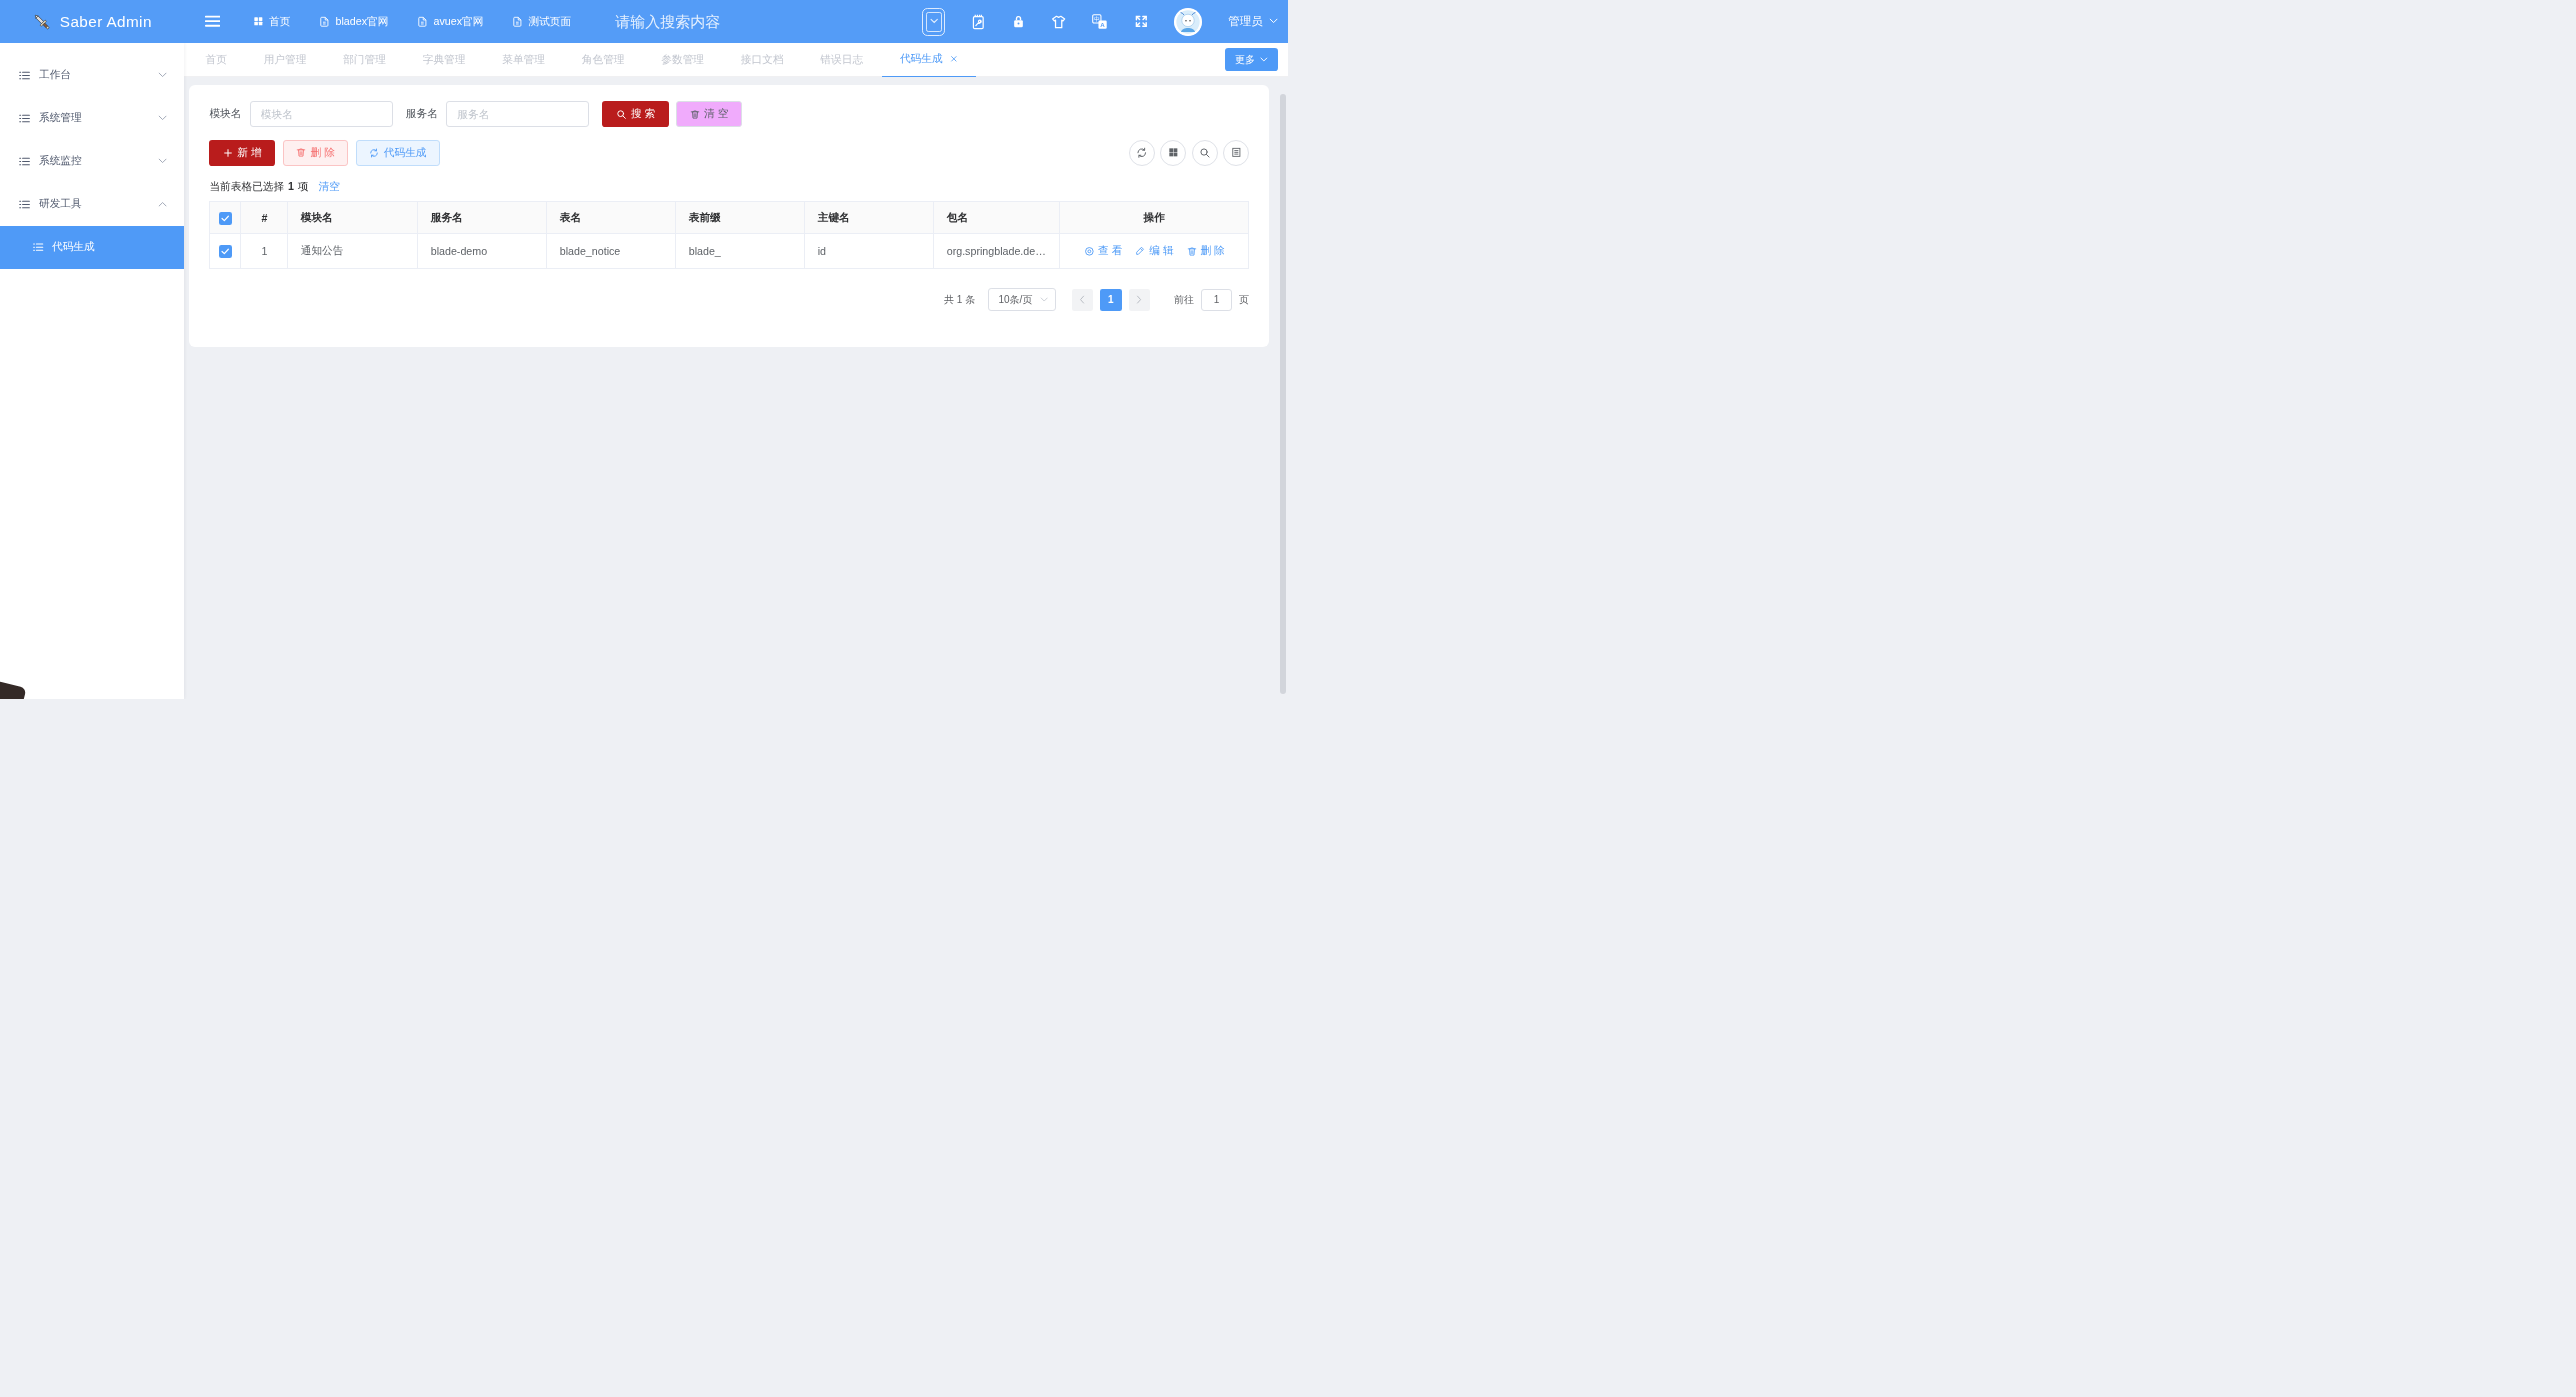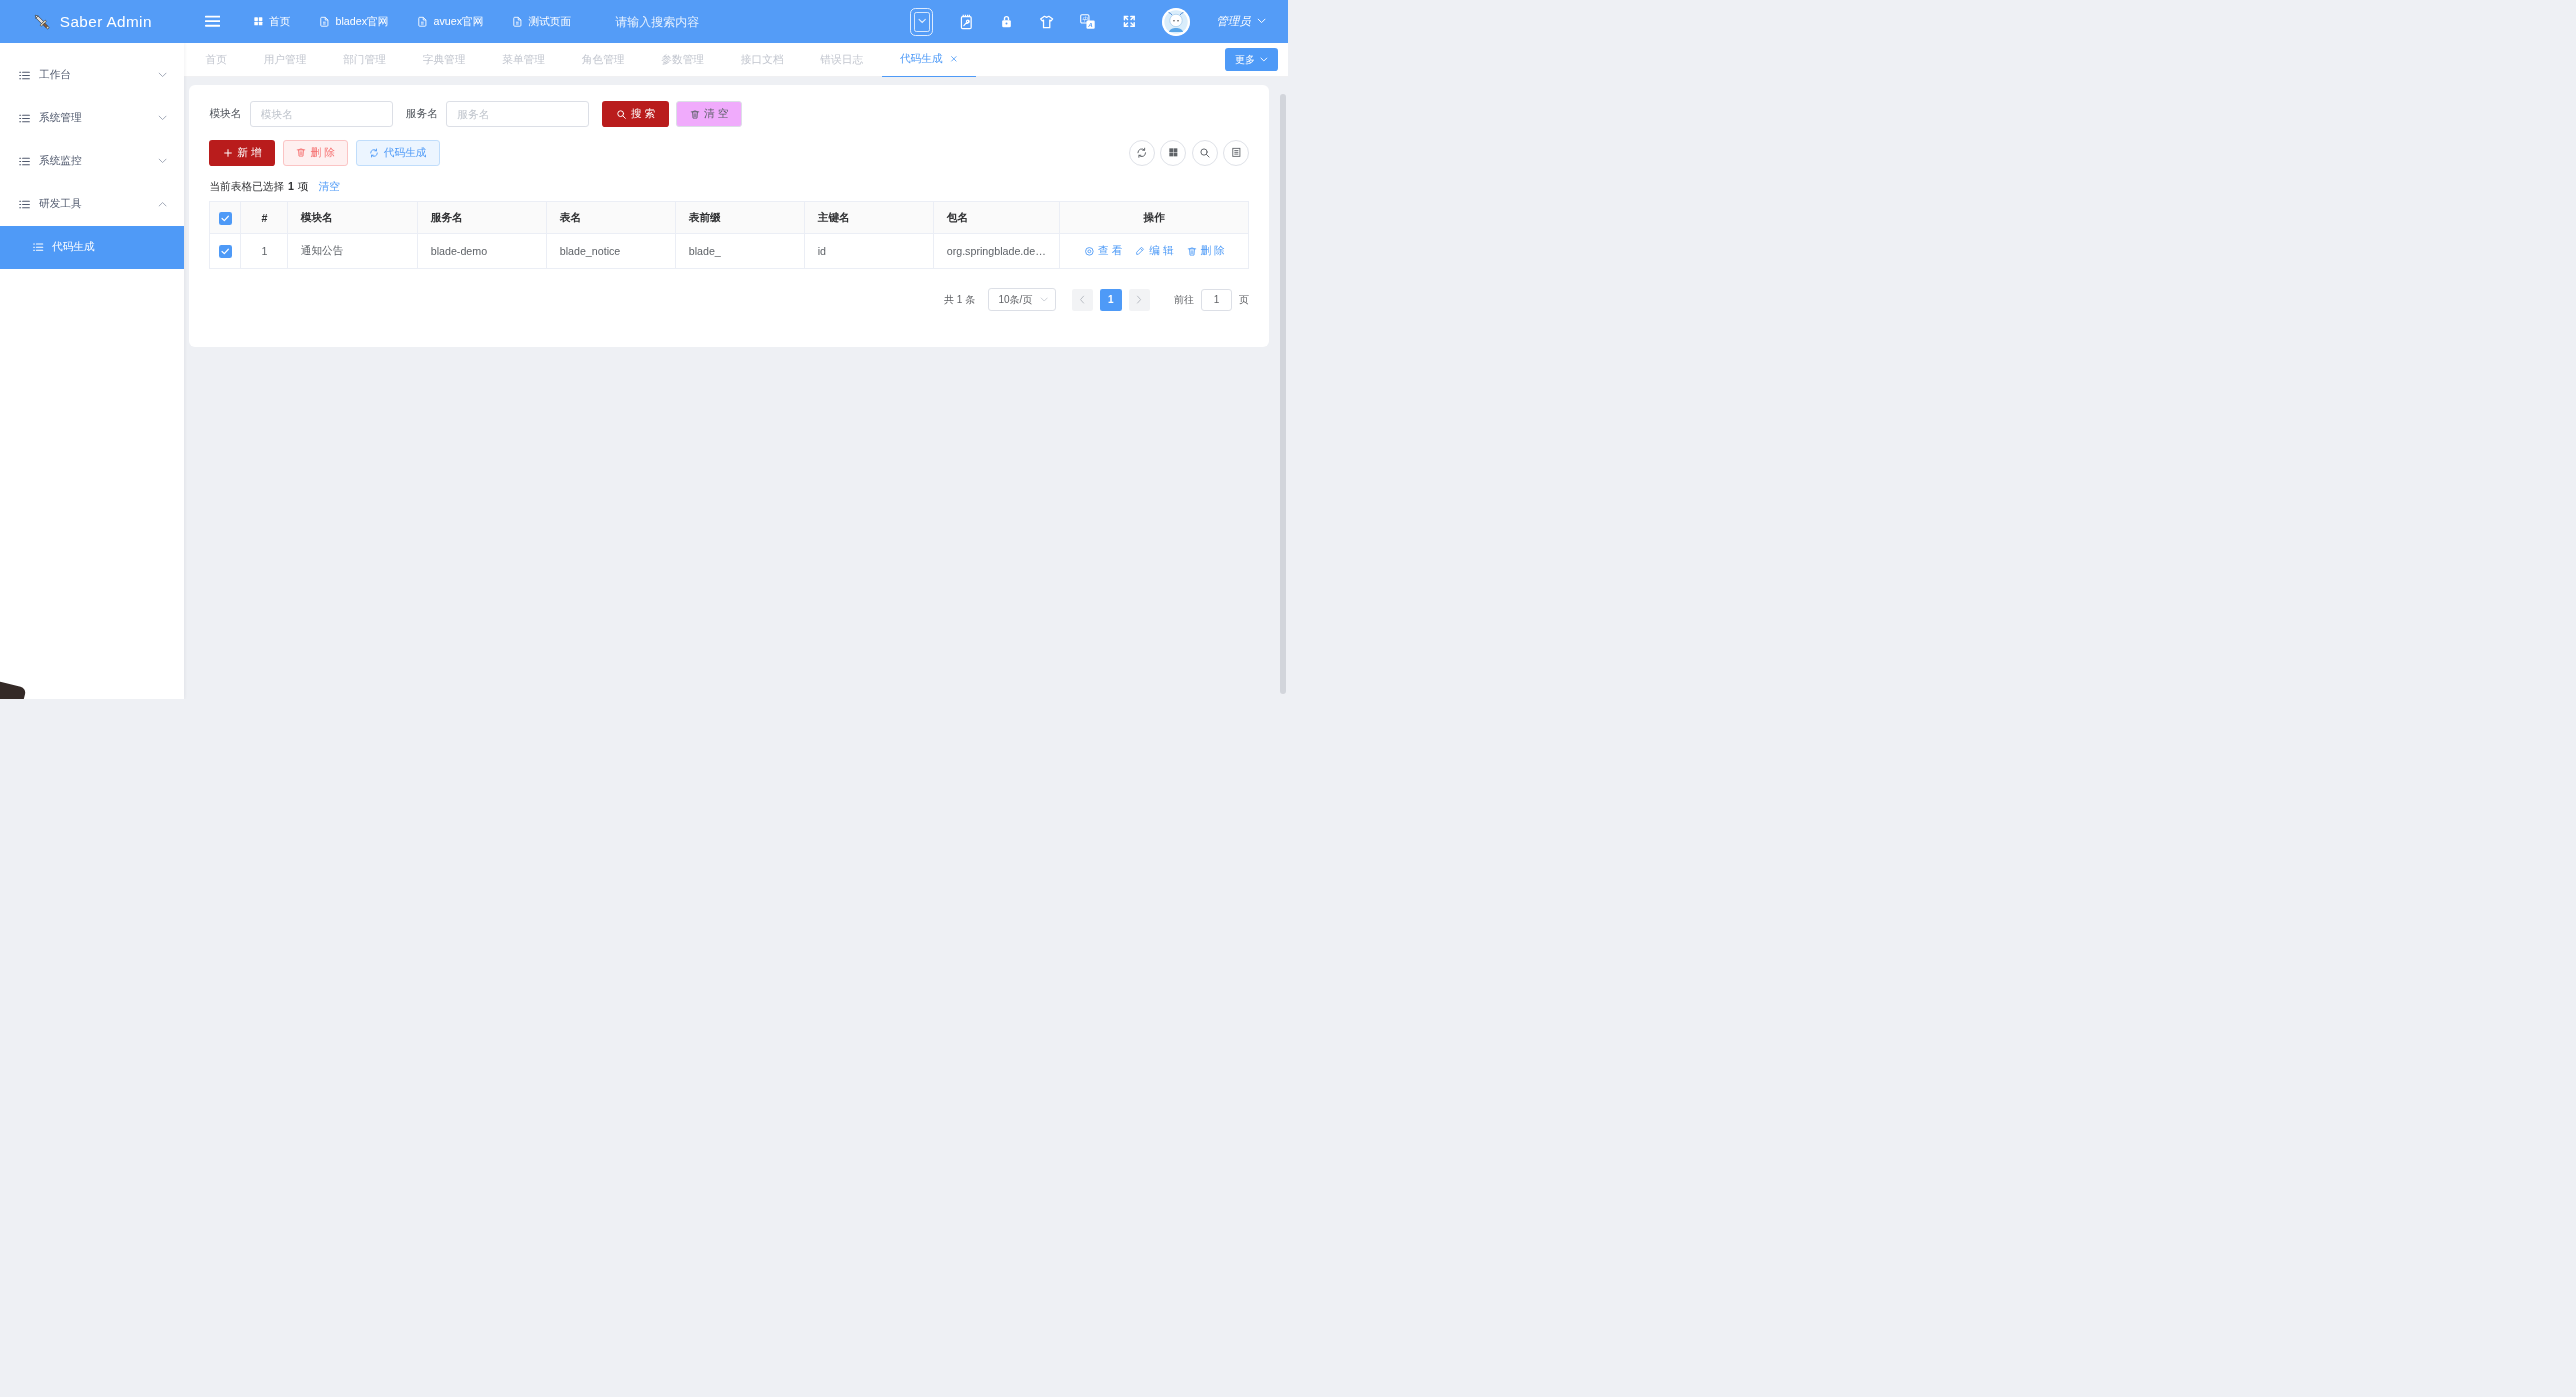--- a/index.html
+++ b/index.html
@@ -15,7 +15,7 @@
   .hnav { display:flex; align-items:center; gap:29px; margin-left:32px; }
   .hnav-item { display:flex; align-items:center; gap:5.4px; cursor:pointer; font-size:10.7px; }
   .hsearch { margin-left:44px; }
-  .hsearch input { background:transparent; border:none; outline:none; color:#fff; font-size:12px; width:153px; font-family:inherit; }
+  .hsearch input { background:transparent; border:none; outline:none; color:#fff; font-size:15px; width:153px; font-family:inherit; }
   .hsearch input::placeholder { color:rgba(255,255,255,.85); }
   .hright { margin-left:auto; display:flex; align-items:center; gap:26px; padding-right:22px;font-style:italic; }
   .hicon { display:flex; align-items:center; justify-content:center; cursor:pointer; }

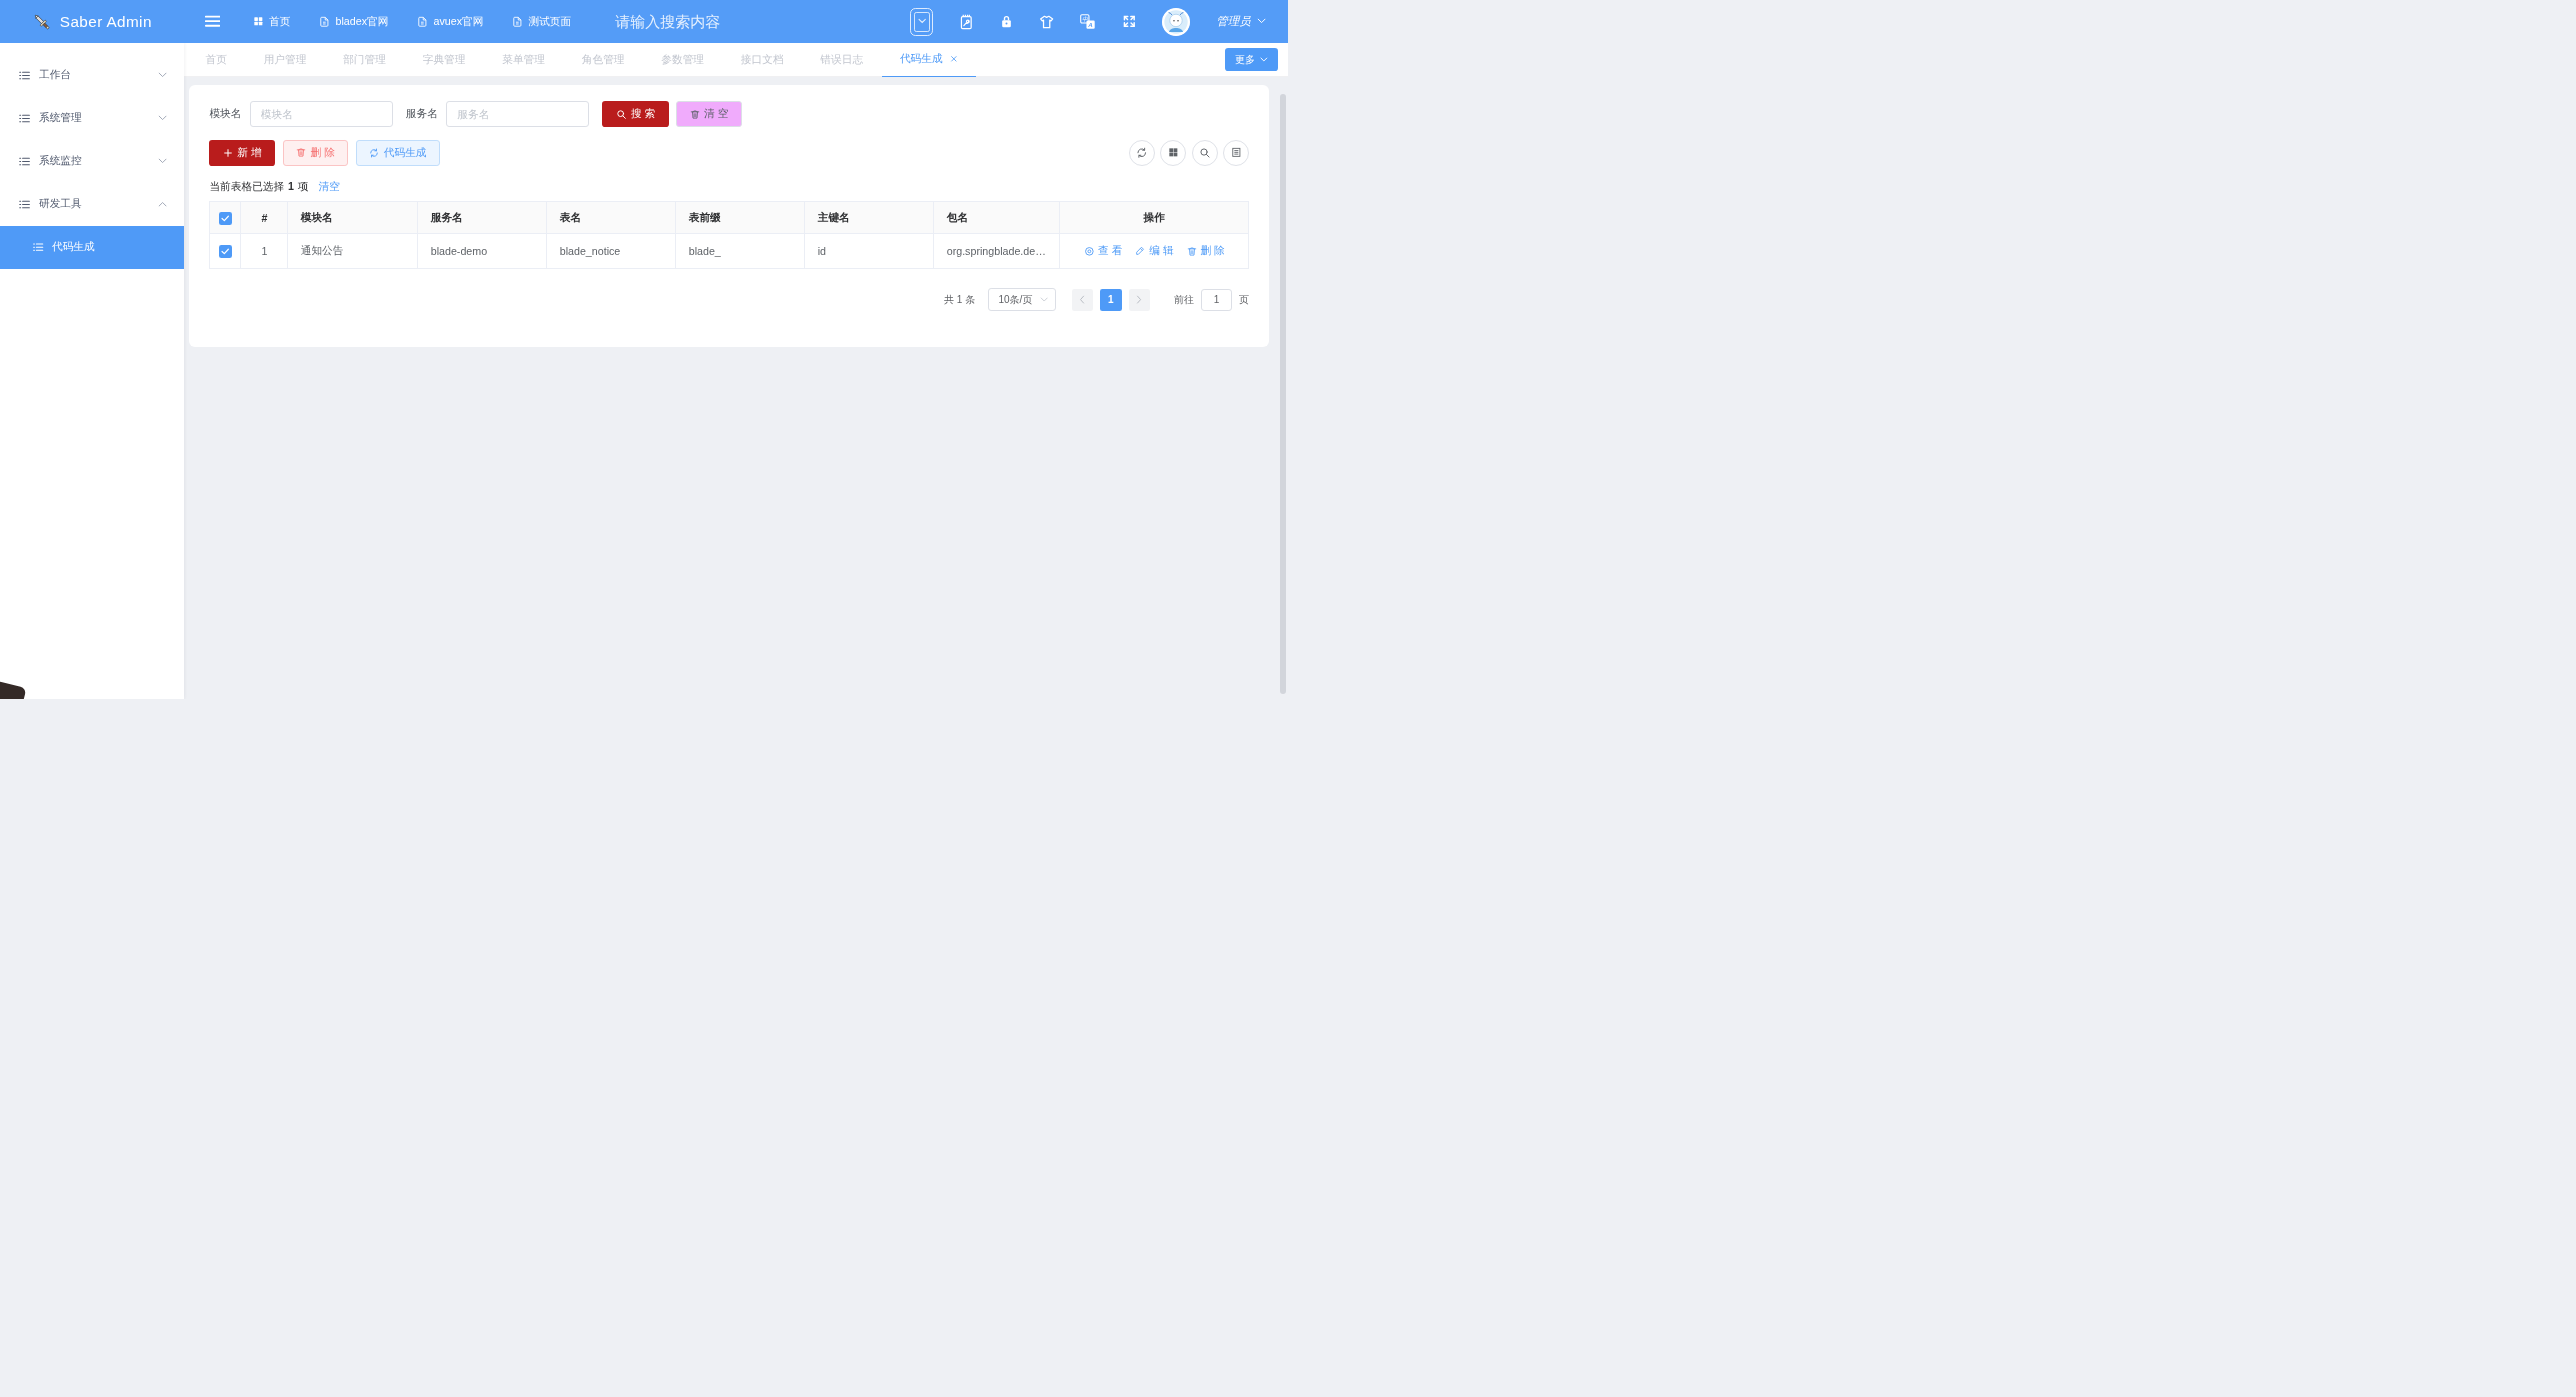--- a/index.html
+++ b/index.html
@@ -17,7 +17,7 @@
   .hsearch { margin-left:44px; }
   .hsearch input { background:transparent; border:none; outline:none; color:#fff; font-size:15px; width:153px; font-family:inherit; }
   .hsearch input::placeholder { color:rgba(255,255,255,.85); }
-  .hright { margin-left:auto; display:flex; align-items:center; gap:26px; padding-right:22px;font-style:italic; }
+  .hright { margin-left:auto; display:flex; align-items:center; gap:26px; padding-right:10px; }
   .hicon { display:flex; align-items:center; justify-content:center; cursor:pointer; }
   .collapse-btn { width:23px; height:28px; border:1.2px solid rgba(255,255,255,.8); border-radius:5.4px; display:flex; align-items:center; justify-content:center; }
   .collapse-btn .inner { width:15.3px; height:20px; border:0.9px solid rgba(255,255,255,.75); border-radius:2.3px; display:flex; align-items:center; justify-content:center; }

